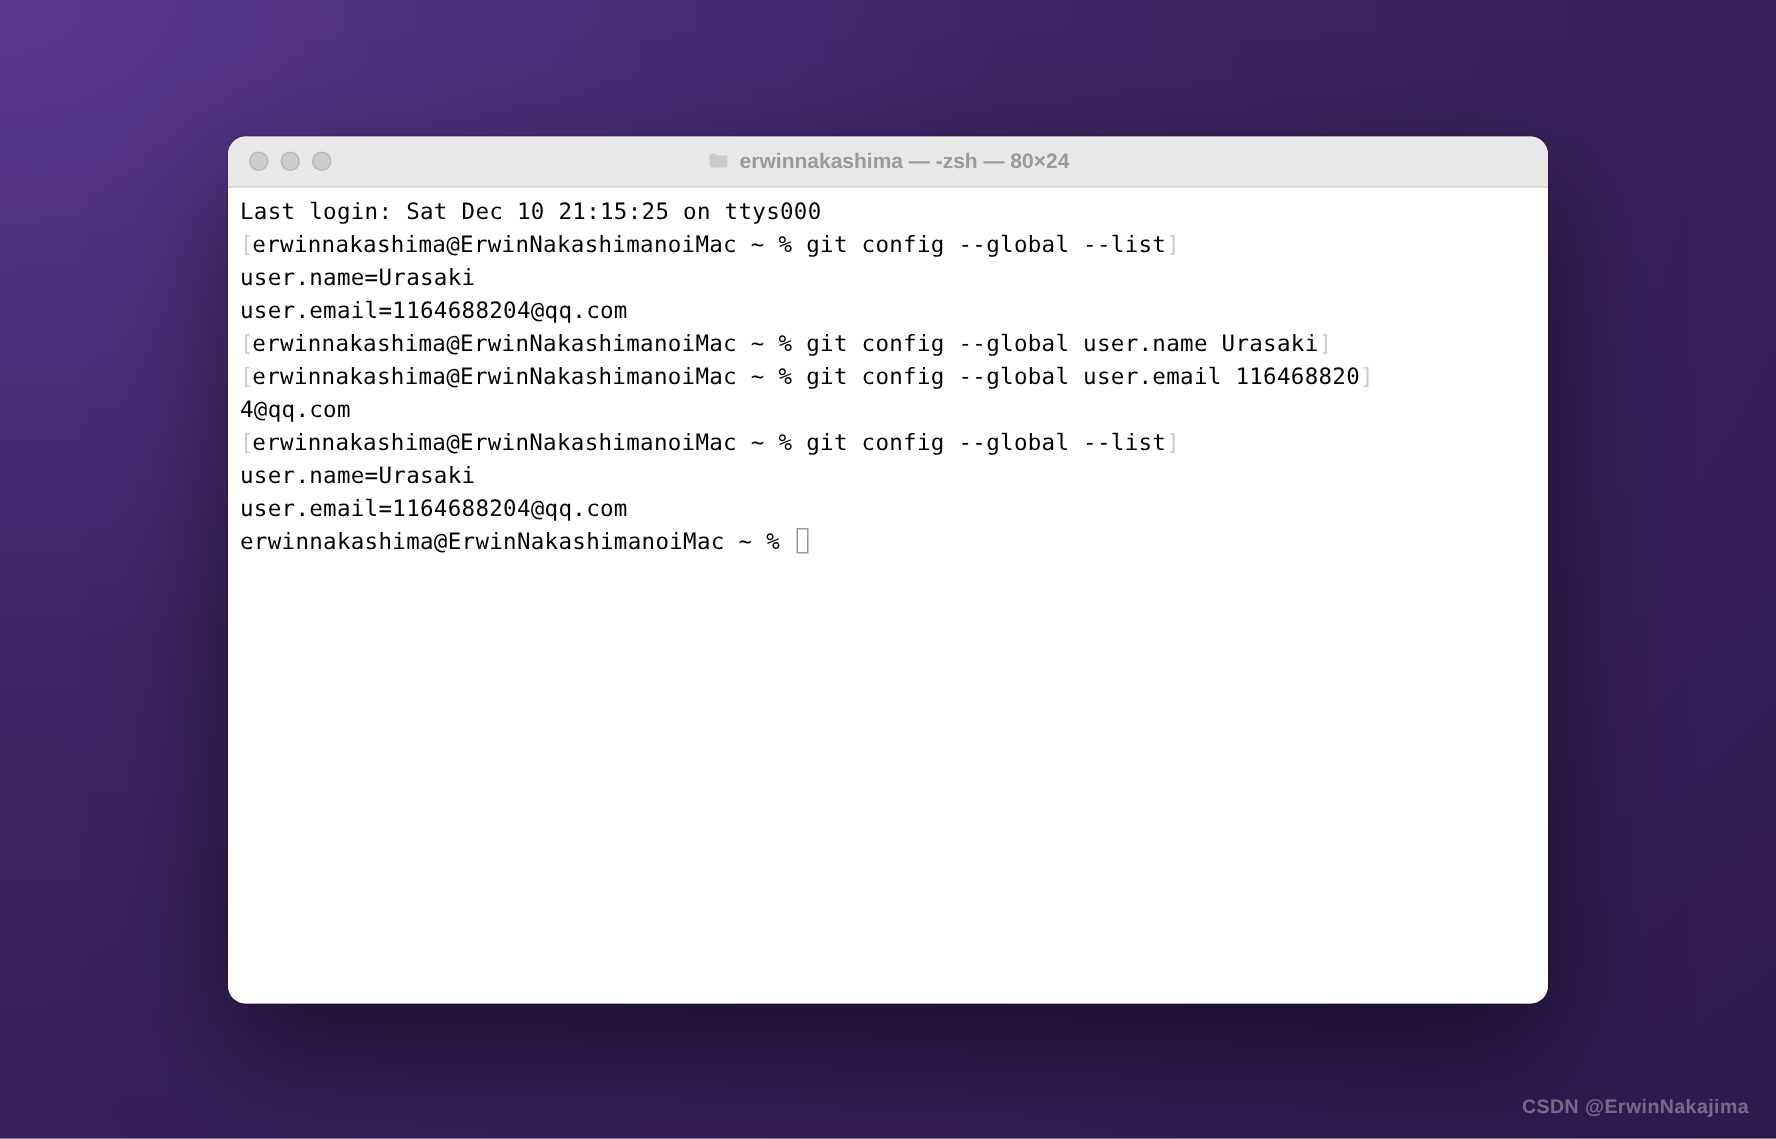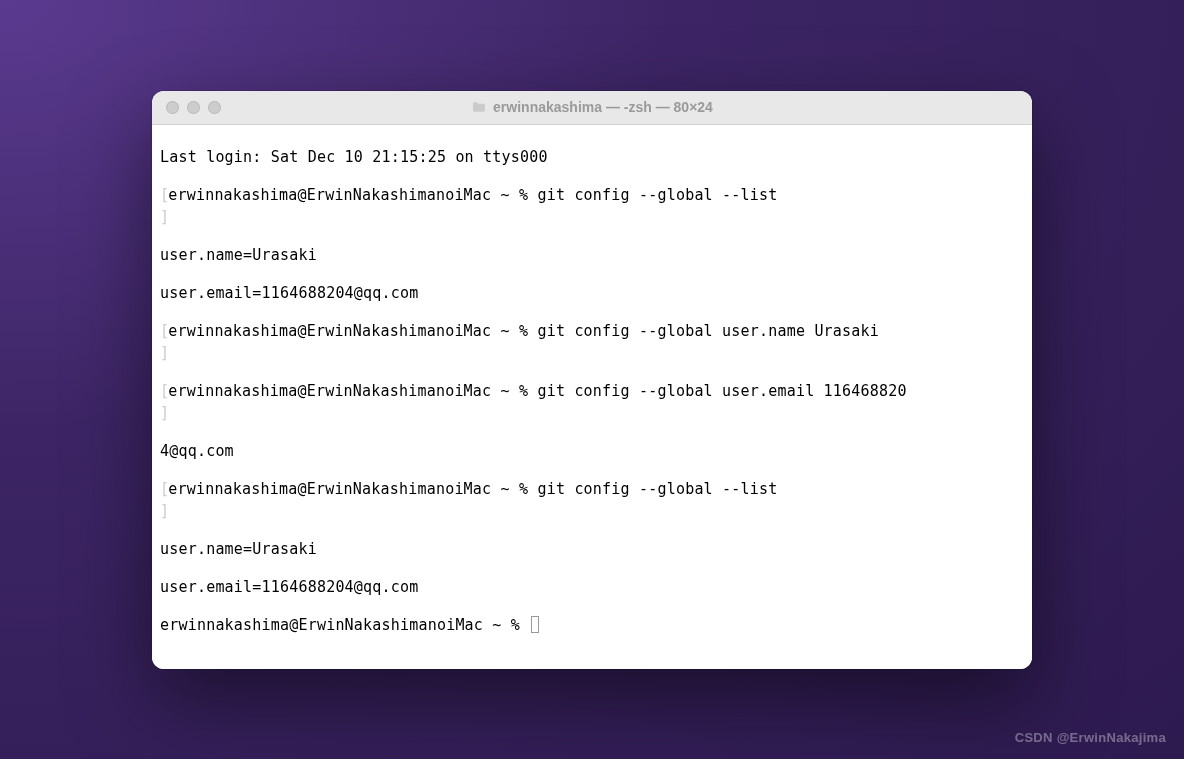--- a/index.html
+++ b/index.html
@@ -86,7 +86,6 @@
   }
   .term-line {
     display: block;
-    margin-top: 16px;
   }
   .bracket-line {
     display: flex;

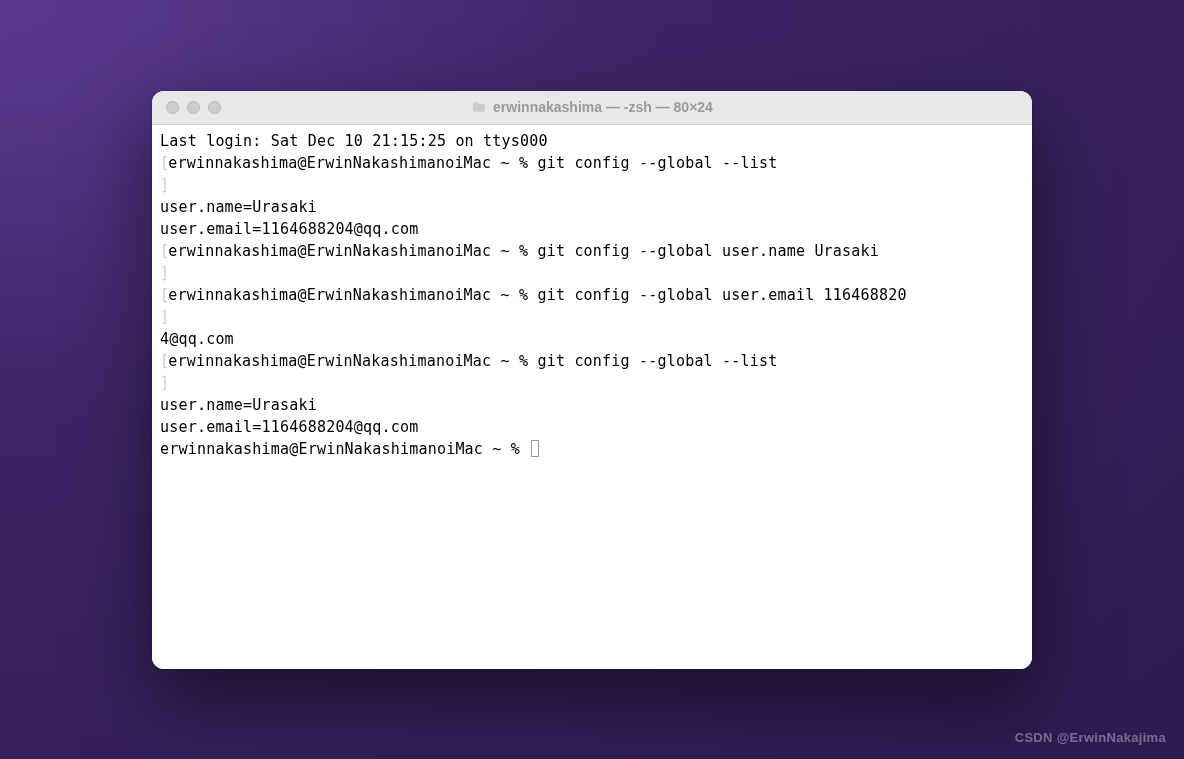--- a/index.html
+++ b/index.html
@@ -90,7 +90,6 @@
   .bracket-line {
     display: flex;
     justify-content: flex-start;
-    flex-direction: column;
   }
   .bracket {
     color: #cccccc;

